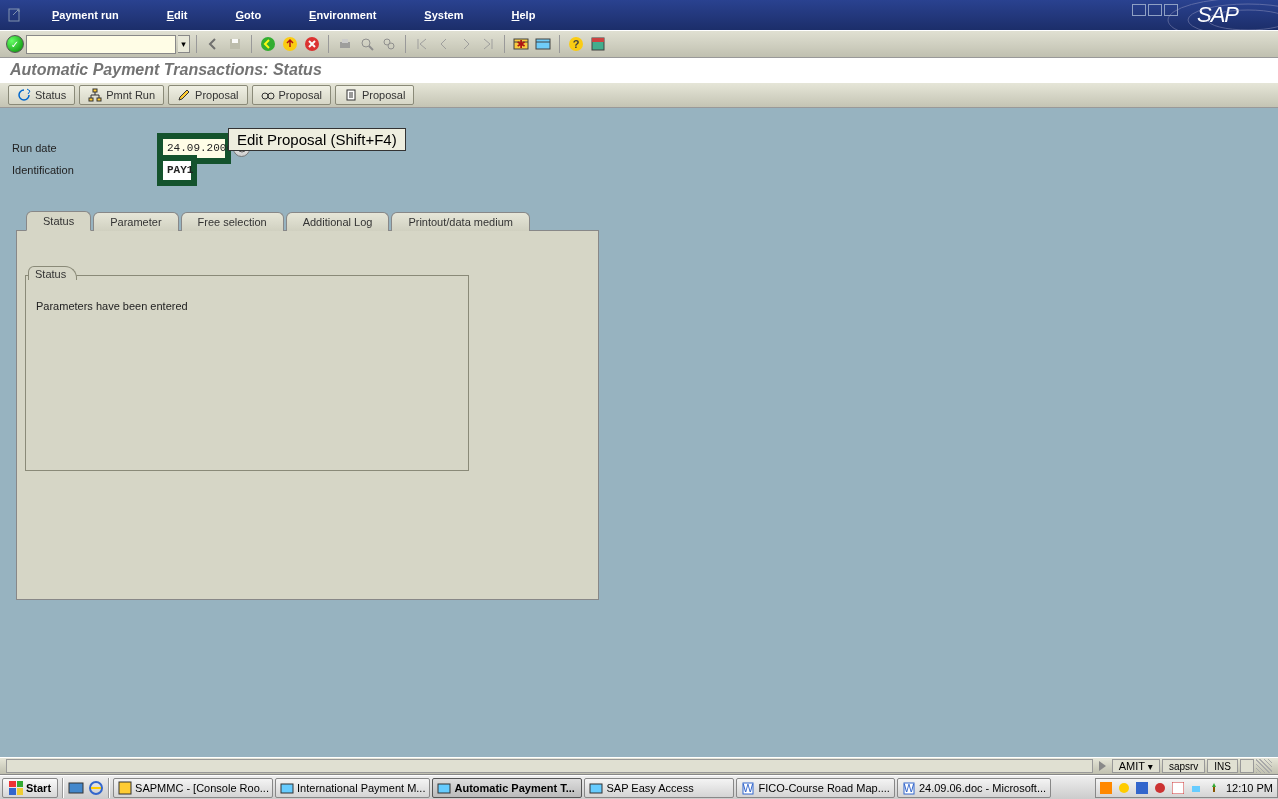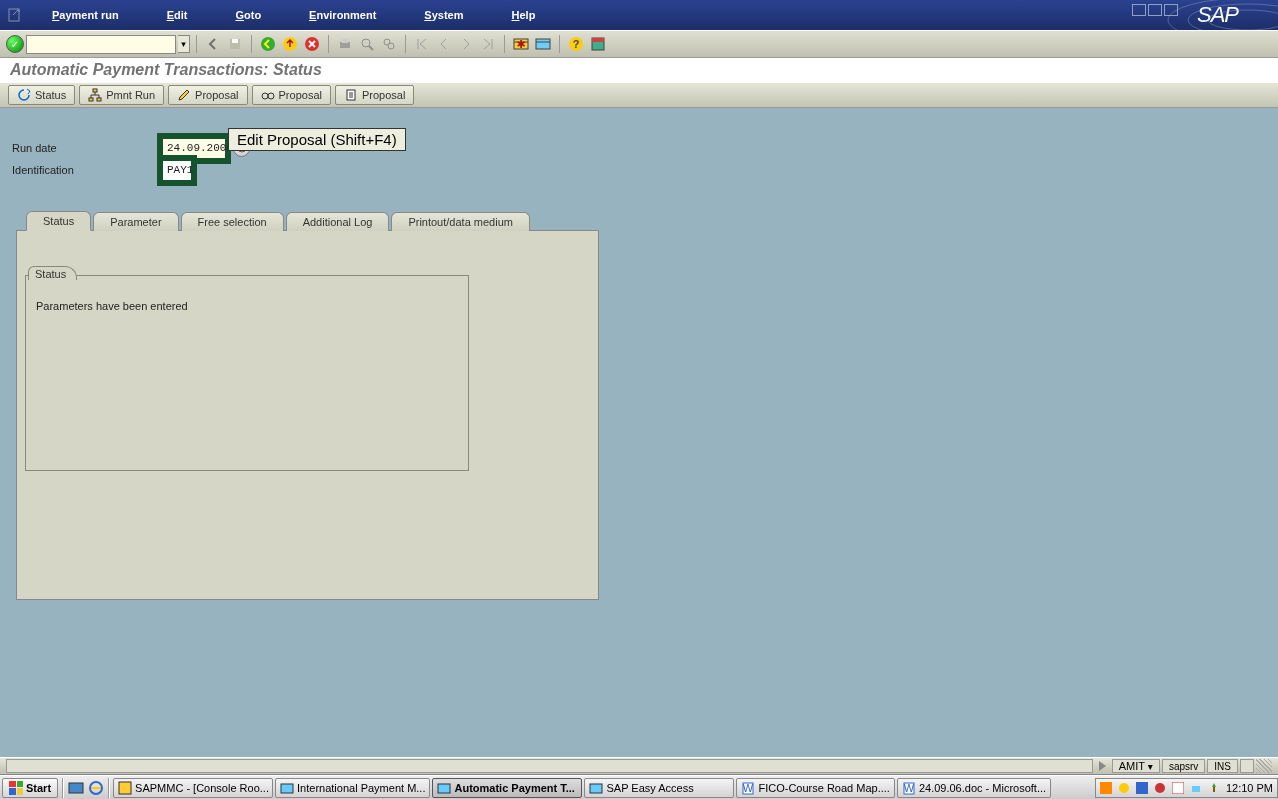--- a/index.html
+++ b/index.html
@@ -40,7 +40,7 @@
 .form-row{display:flex;align-items:center;height:20px;margin-bottom:2px;}
 .form-row label{width:145px;}
 .form-row .val{height:31px;border:6px solid #14532d;background:#fffde6;padding:0 4px;font-family:'Courier New',monospace;font-size:11px;display:flex;align-items:center;}
-.form-row .val.white{background:#fff;}
+.form-row .val.white{background:#fff;font-weight:bold;}
 .form-row .help-btn{width:17px;height:17px;border:1px solid #777;border-radius:50%;margin-left:2px;display:flex;align-items:center;justify-content:center;background:linear-gradient(#fff,#ccc);font-size:10px;}
 
 

